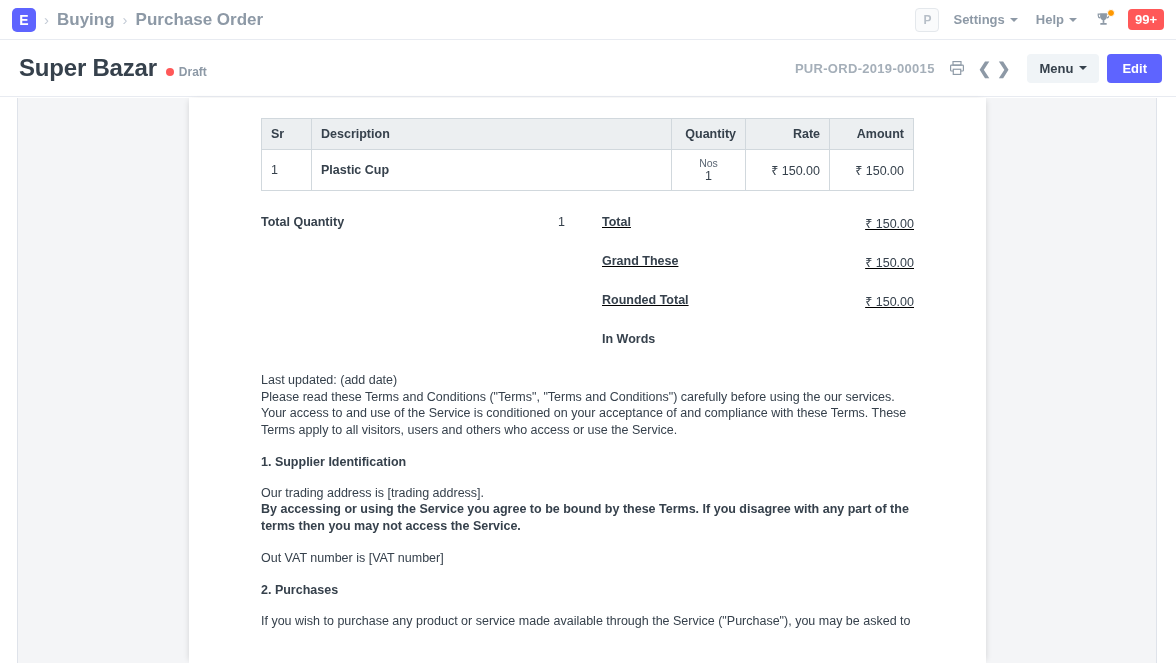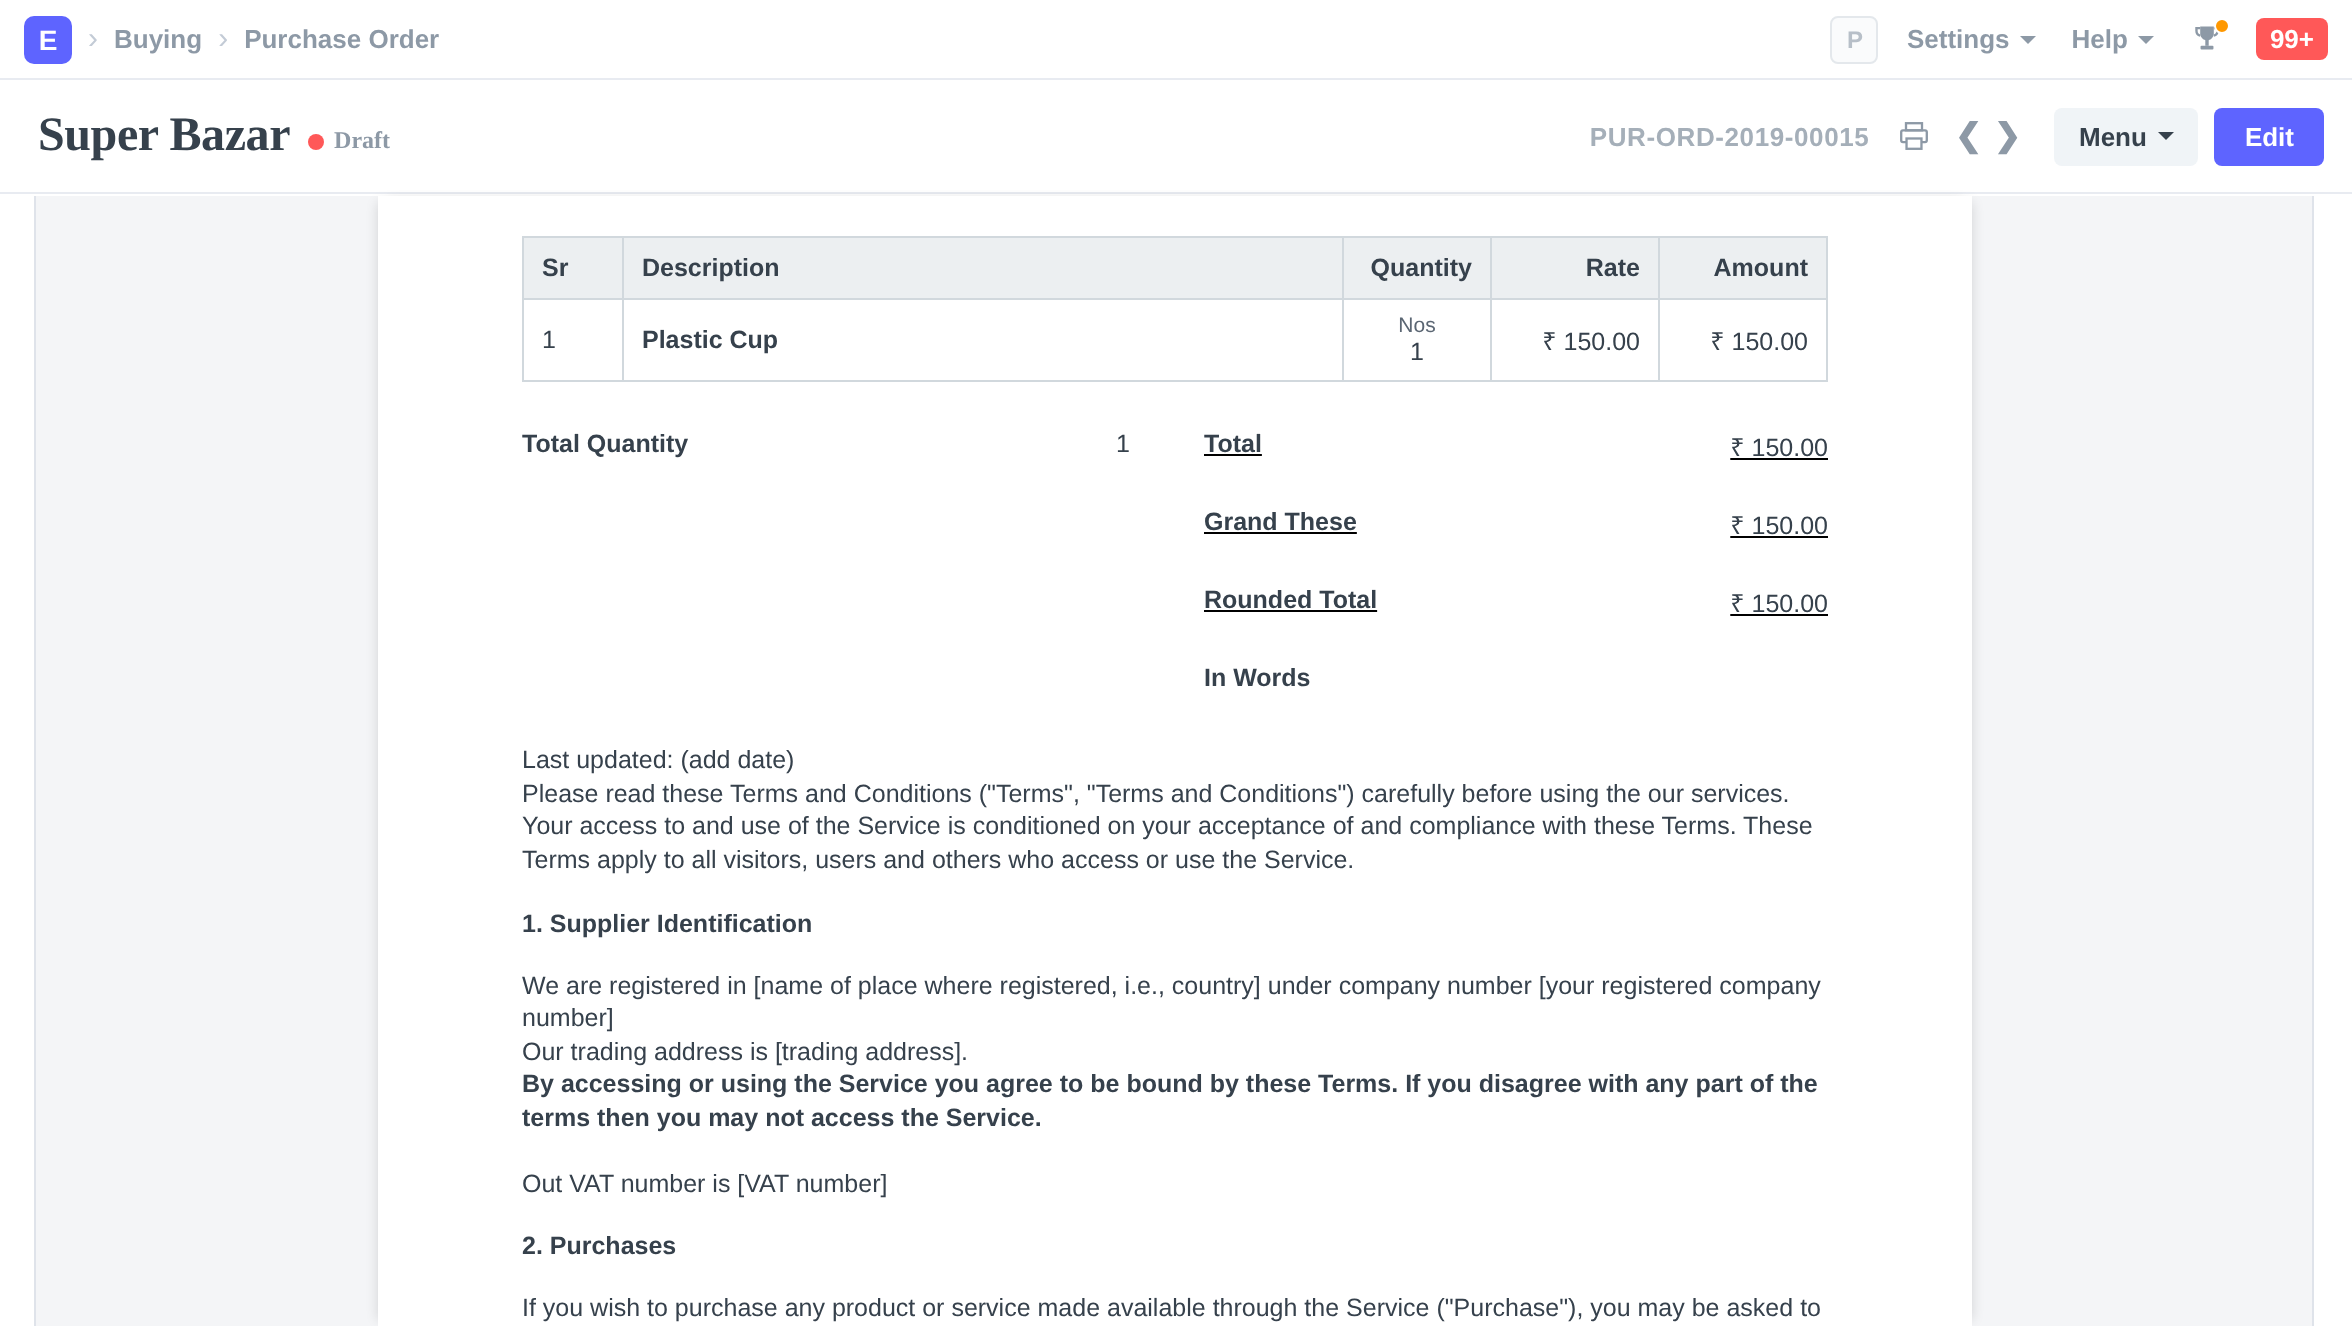--- a/index.html
+++ b/index.html
@@ -32,7 +32,7 @@
     margin: 0 8px; line-height: 1; font-weight: 400;
   }
   .crumb {
-    color: #8d99a6; font-size: 13px; font-weight: 700;
+    color: #8d99a6; font-size: 17px; font-weight: 700;
     text-decoration: none; white-space: nowrap; cursor: pointer;
   }
 

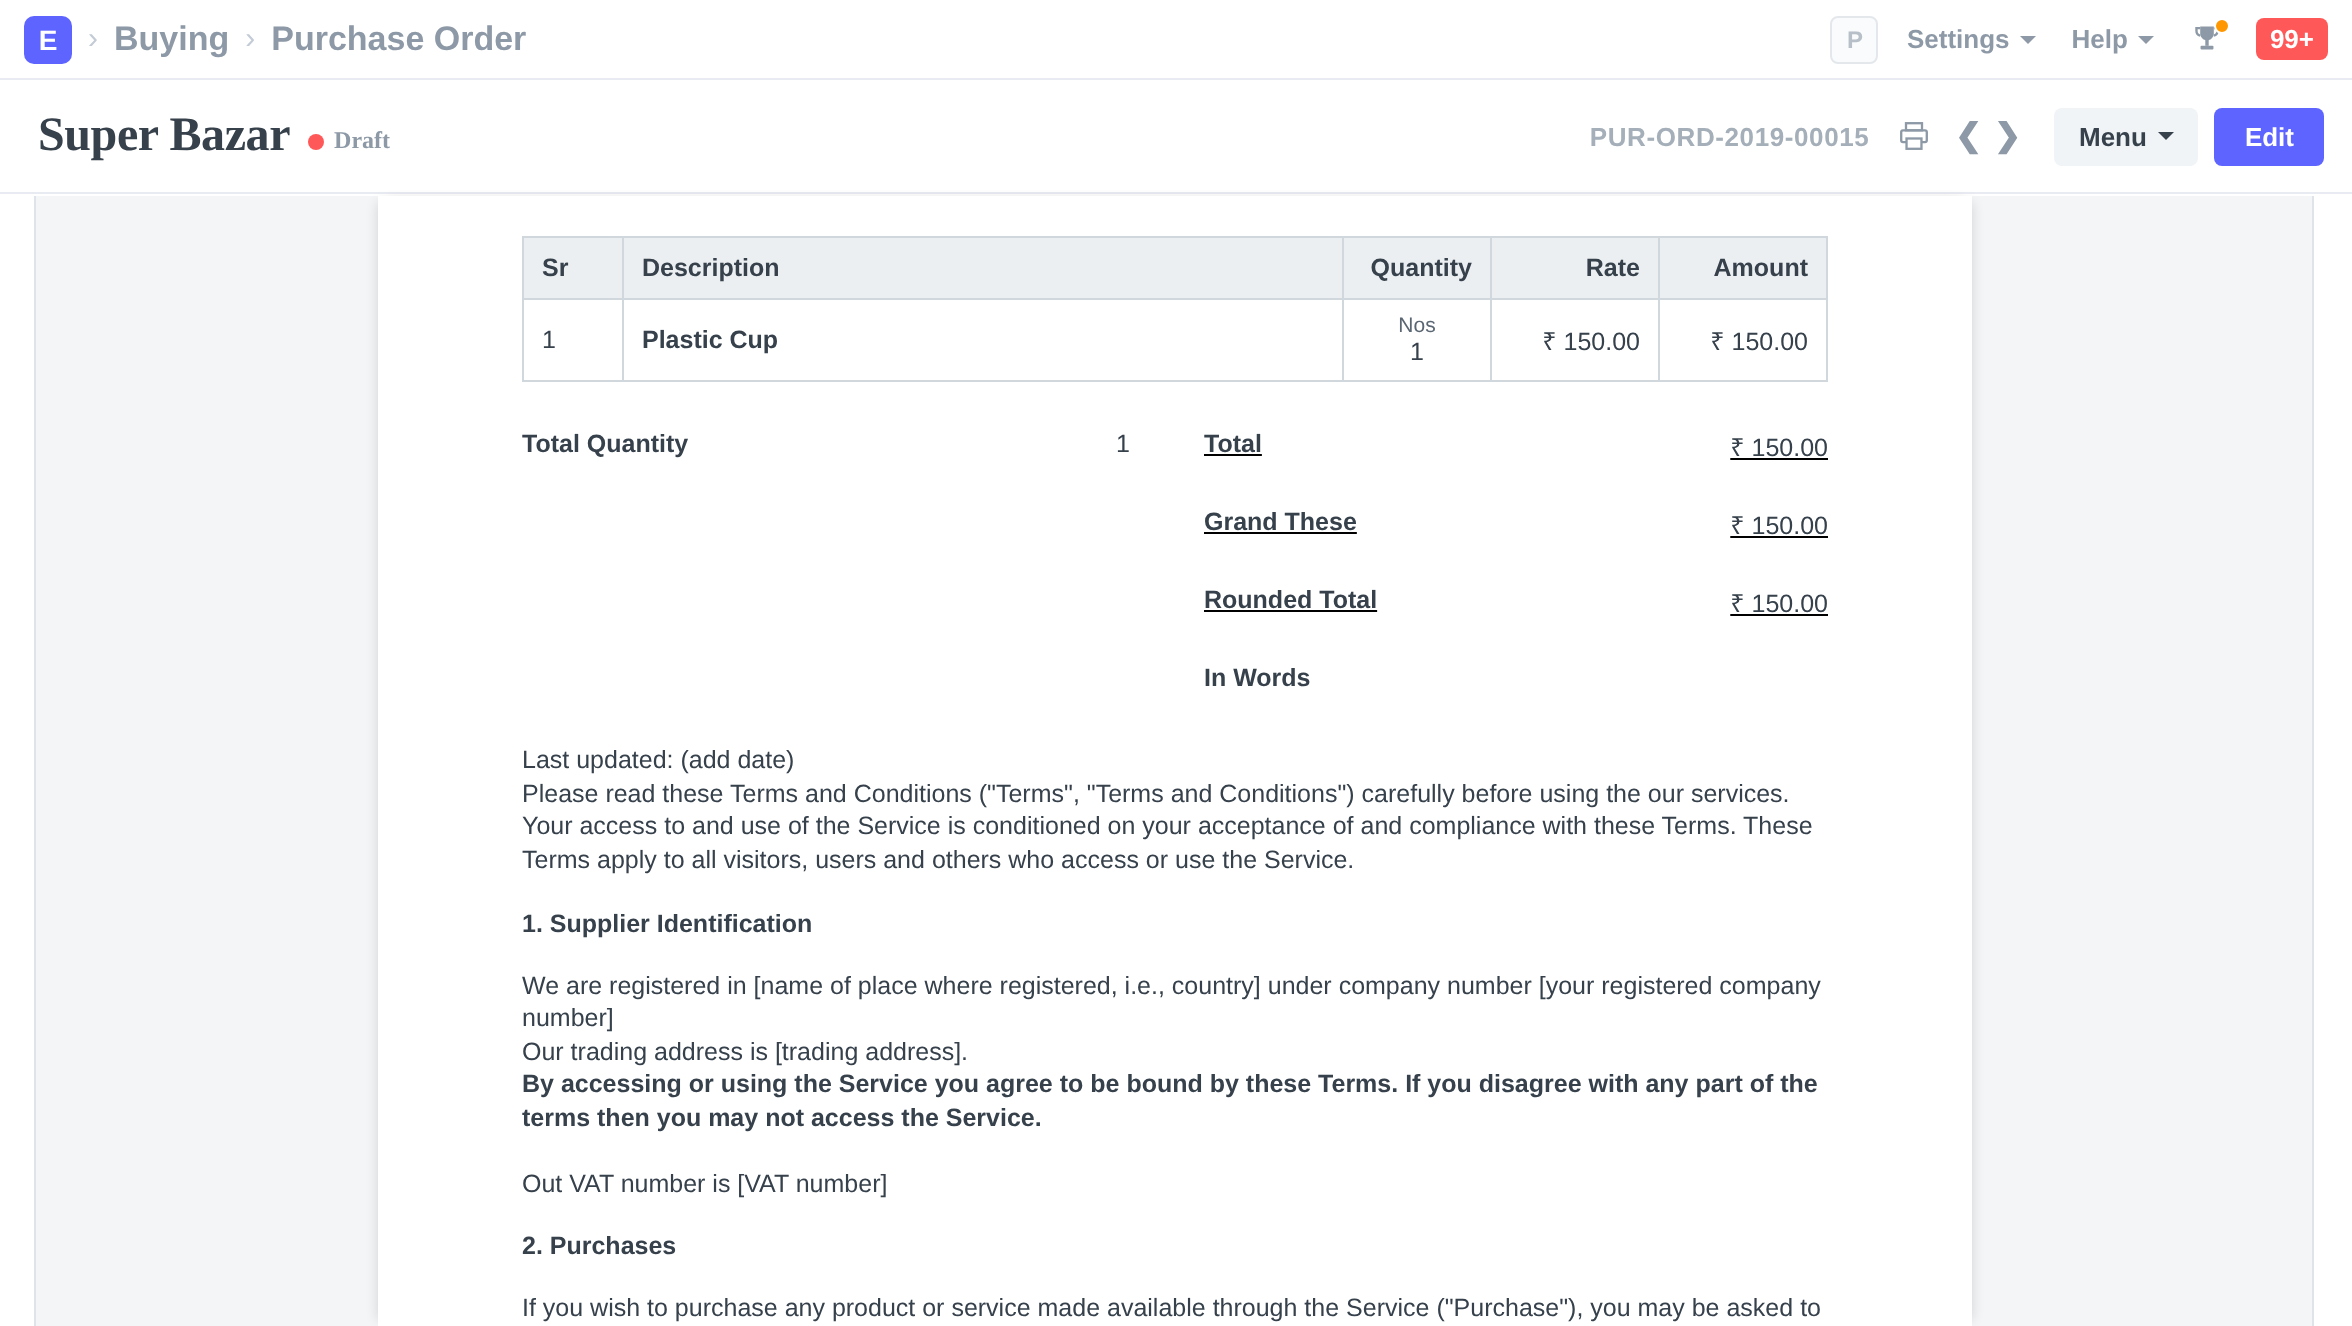--- a/index.html
+++ b/index.html
@@ -94,7 +94,7 @@
     display: flex; align-items: center;
     padding: 0 14px 0 19px;
   }
-  .title-grp { display: flex; align-items: baseline; gap: 9px; font-family: Liberation Serif, serif; }
+  .title-grp { display: flex; align-items: baseline; gap: 9px; }
   .doc-title {
     font-size: 24px; font-weight: 600; color: #36414c;
     letter-spacing: -0.2px;

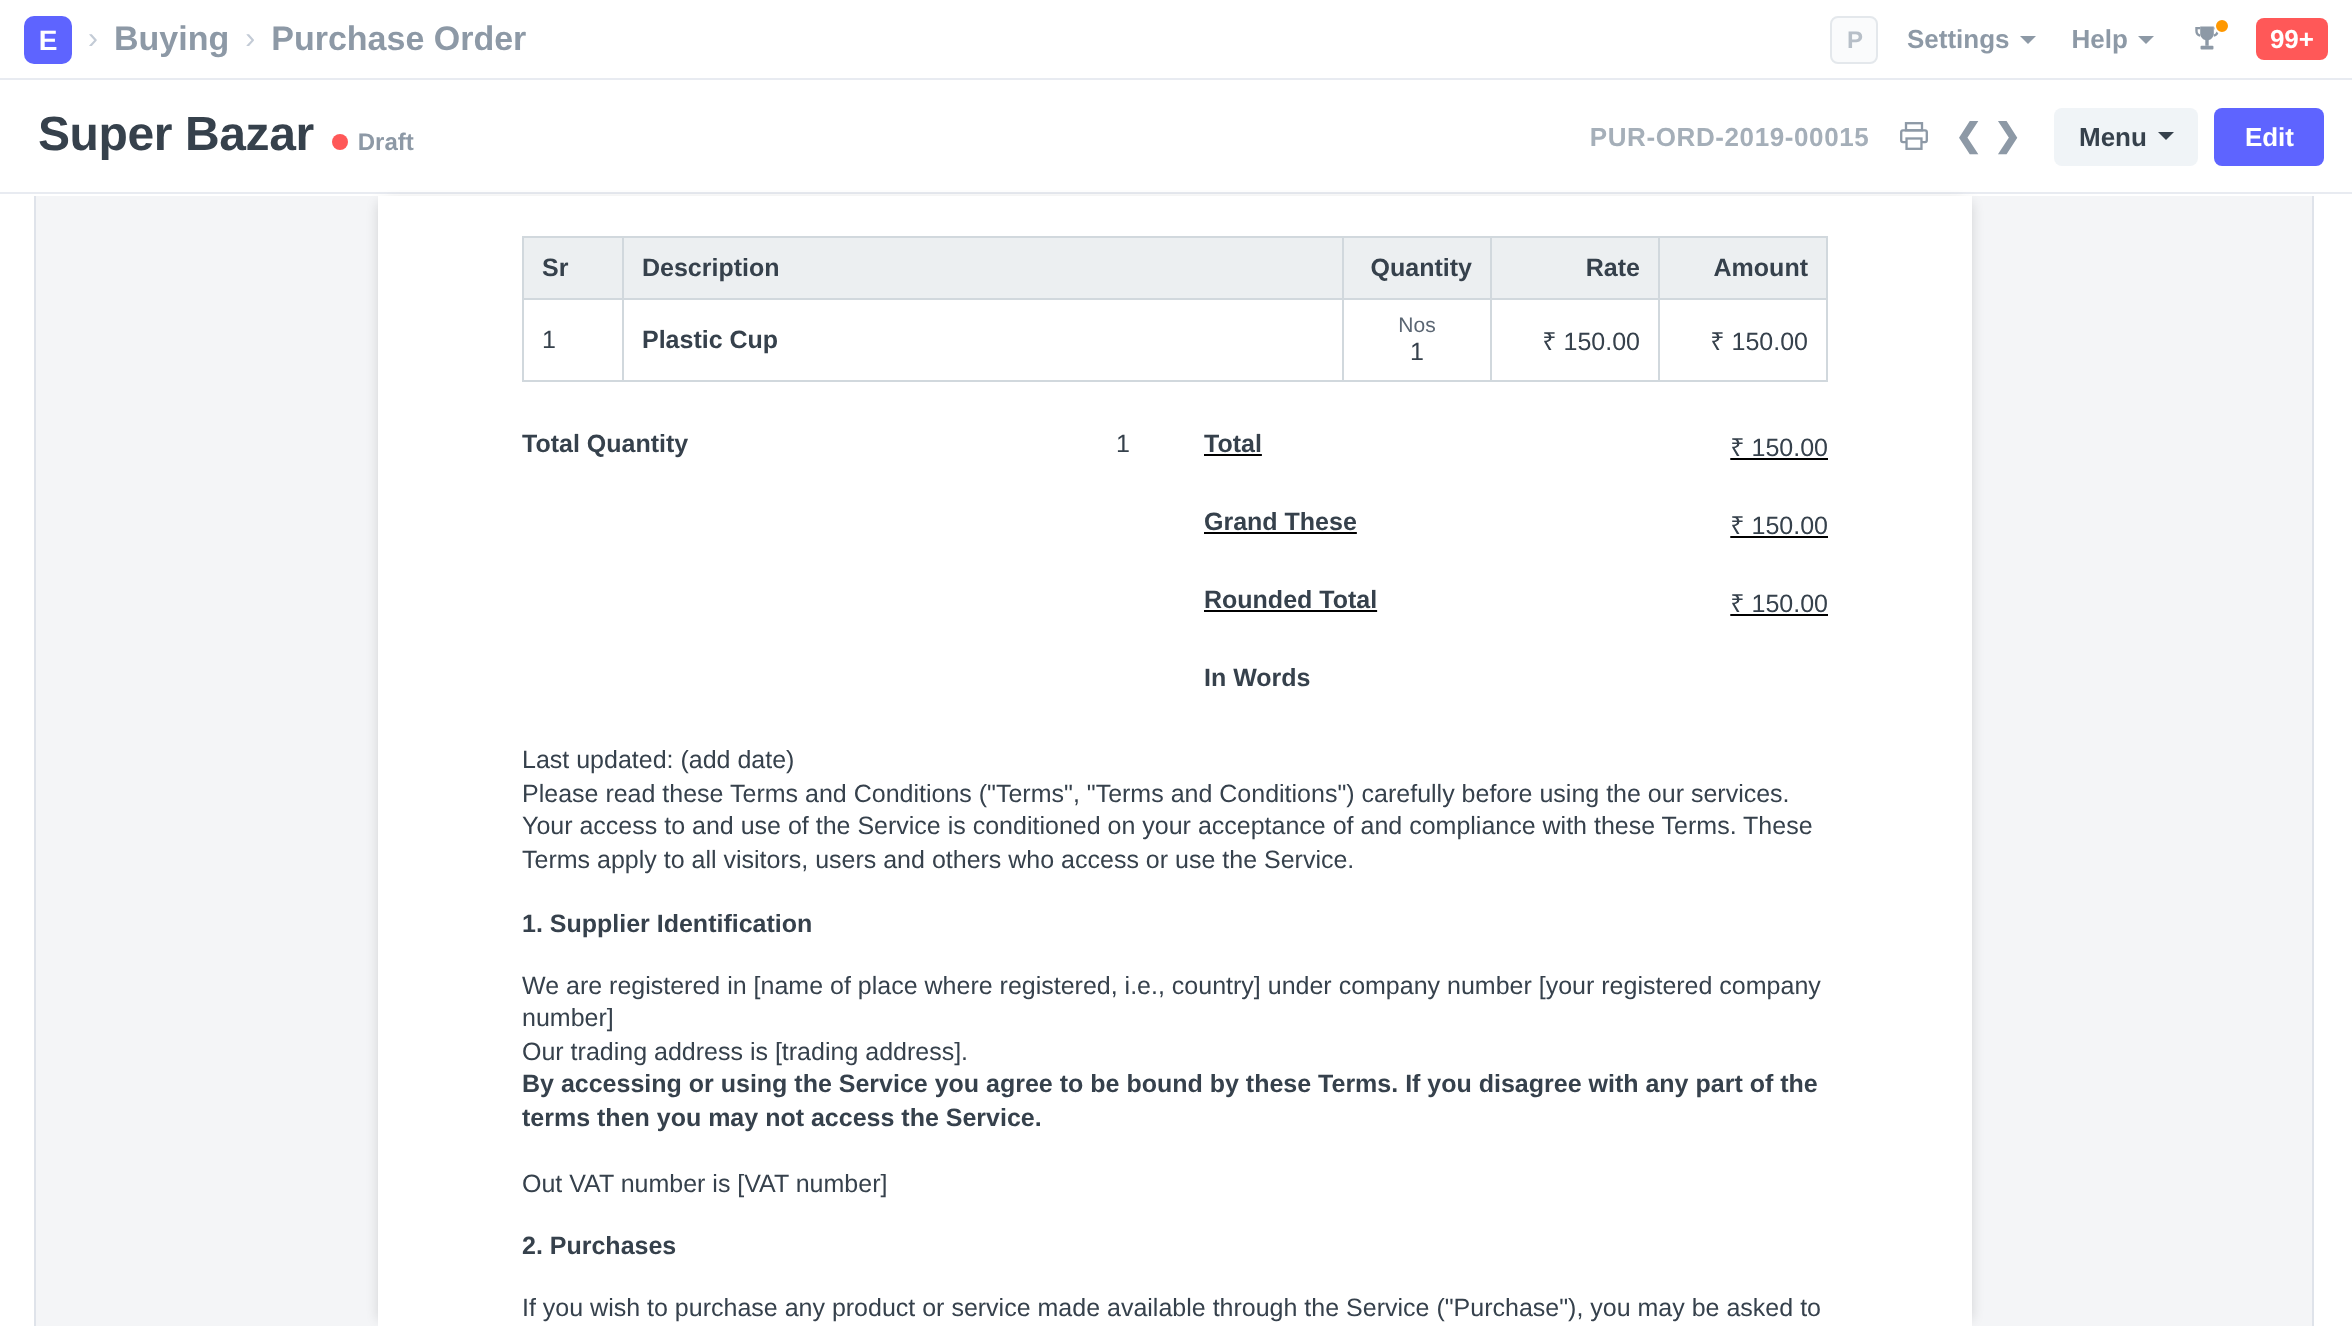--- a/index.html
+++ b/index.html
@@ -352,7 +352,6 @@
 
           <p class="t-h">1. Supplier Identification</p>
 
-          <p class="t-p tight">We are registered in [name of place where registered, i.e., country] under company number [your registered company number]</p>
           <p class="t-p tight">Our trading address is [trading address].</p>
           <p class="t-p bold">By accessing or using the Service you agree to be bound by these Terms. If you disagree with any part of the terms then you may not access the Service.</p>
 

